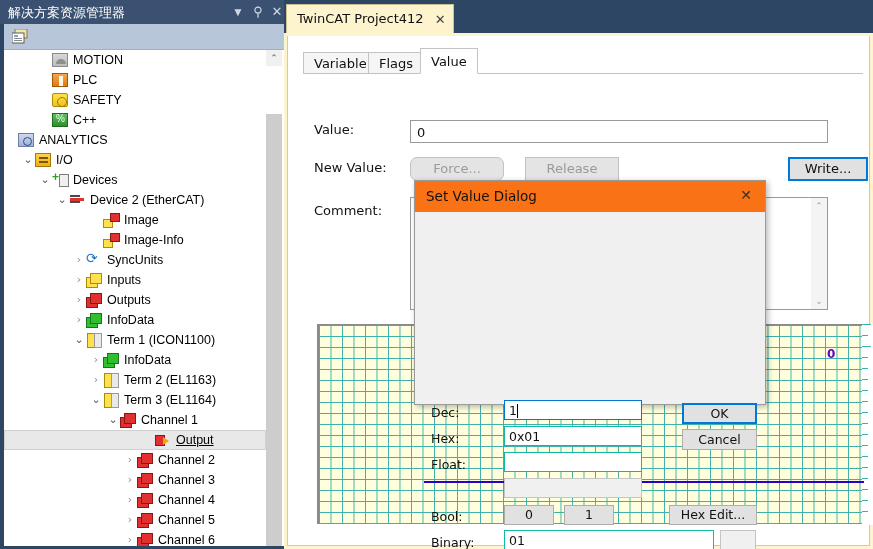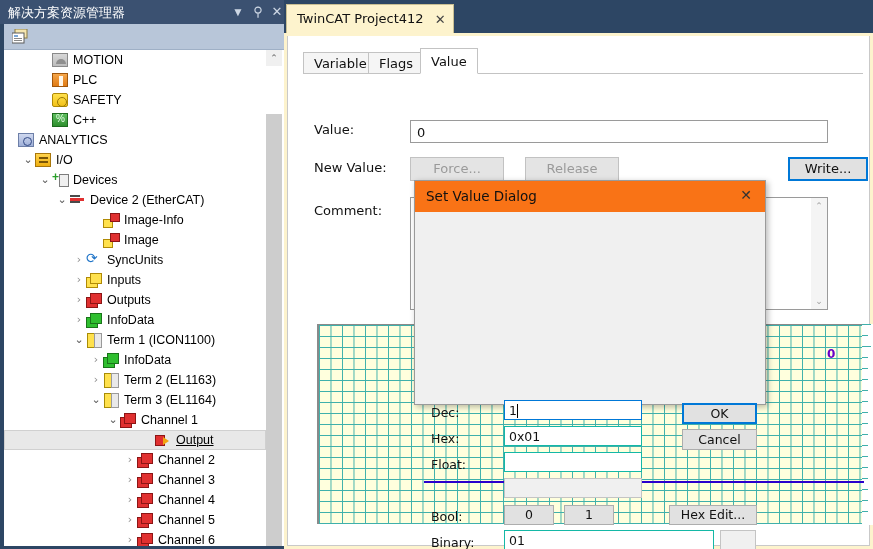--- a/index.html
+++ b/index.html
@@ -199,7 +199,7 @@
     font-family:"DejaVu Sans", sans-serif;
   }
   .btn.disabled { color:#9a9a9a; background:#e4e4e4; border-color:#c2c2c2; }
-  #btn-force { left:122px; top:121px; width:94px; height:24px; line-height:22px; }
+  #btn-force { left:122px; top:121px; width:94px; height:24px; line-height:22px;border-radius:7px; }
   #btn-release { left:237px; top:121px; width:94px; height:24px; line-height:22px; }
   #btn-write {
     left:460px; top:121px; width:80px; height:24px; line-height:20px;

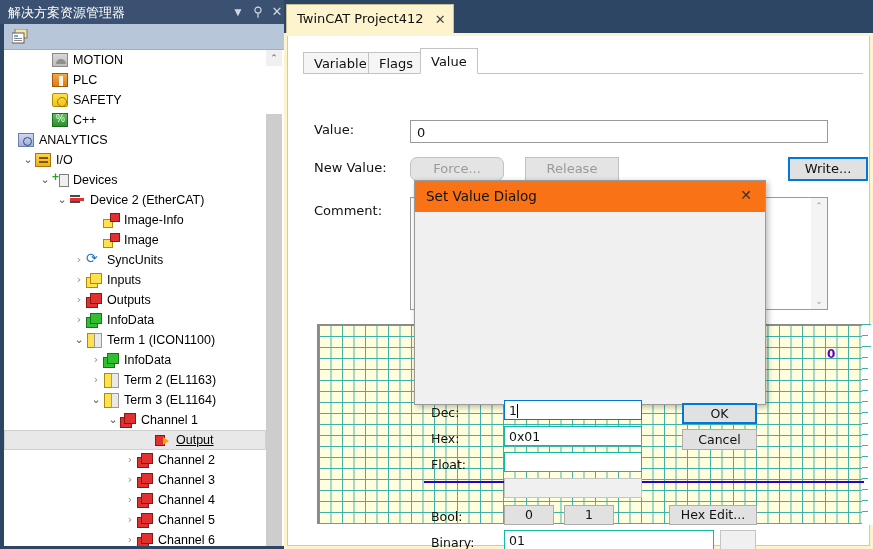--- a/index.html
+++ b/index.html
@@ -371,12 +371,12 @@
           <div class="trow" style="padding-left: 85px;">
             <span class="chev"></span>
             <span class="ticon ic-image"></span>
+            <span class="tlabel">Image</span>
+          </div>
+          <div class="trow" style="padding-left: 85px;">
+            <span class="chev"></span>
+            <span class="ticon ic-image"></span>
             <span class="tlabel">Image-Info</span>
-          </div>
-          <div class="trow" style="padding-left: 85px;">
-            <span class="chev"></span>
-            <span class="ticon ic-image"></span>
-            <span class="tlabel">Image</span>
           </div>
           <div class="trow" style="padding-left: 68px;">
             <span class="chev">›</span>

